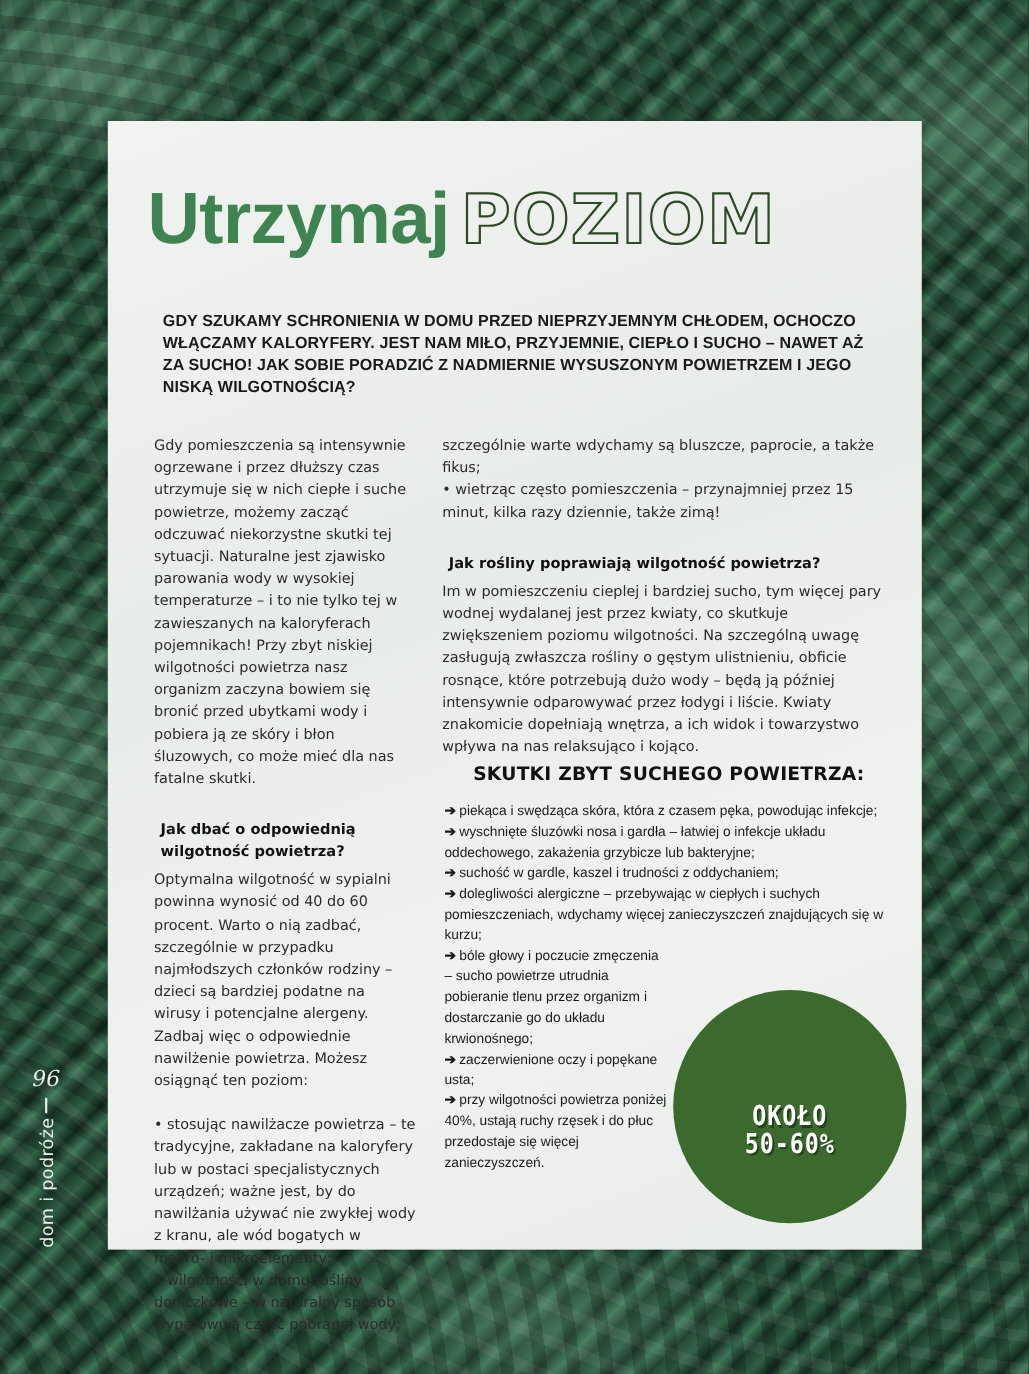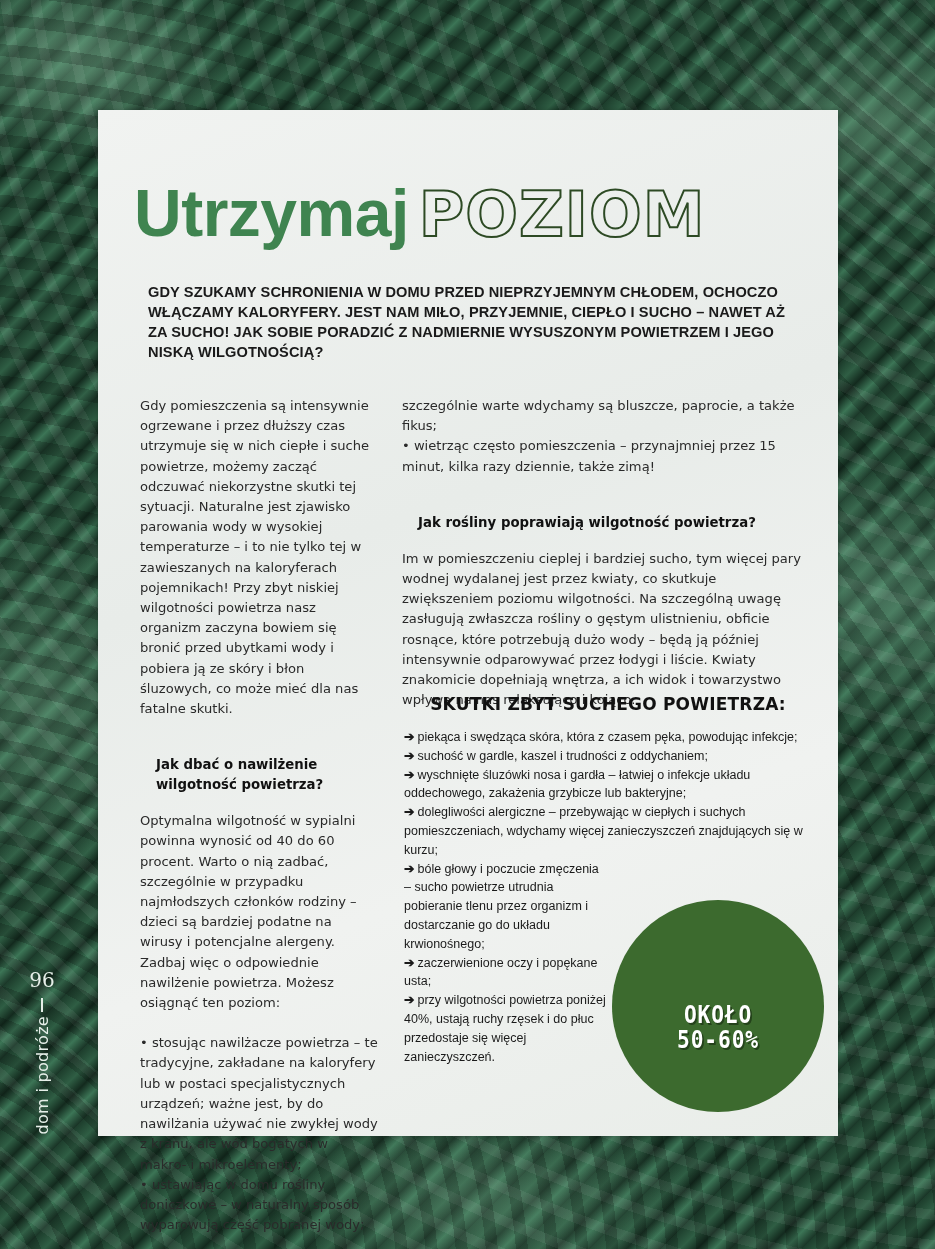--- a/index.html
+++ b/index.html
@@ -28,7 +28,7 @@
     box-shadow: 0 0 6px rgba(0,0,0,0.25);
   }
   .title {
-    position: absolute; left: 36px; top: 63px; width: 680px;
+    position: absolute; left: 36px; top: 48px; width: 680px;
     font-family: "Liberation Sans", sans-serif; font-weight: 700;
     font-size: 66px; letter-spacing: -0.5px; line-height: 80px; white-space: nowrap;
   }

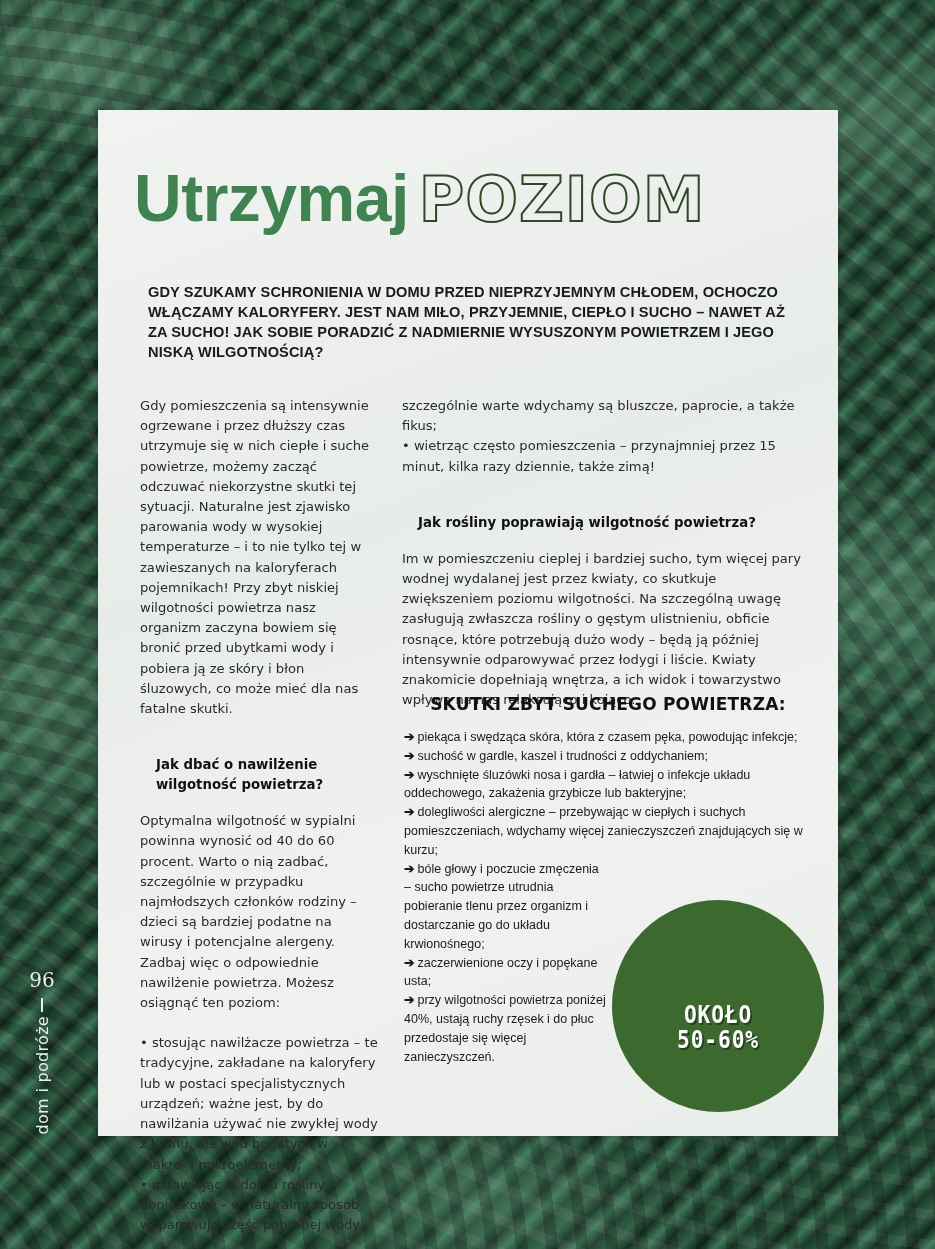--- a/index.html
+++ b/index.html
@@ -51,7 +51,7 @@
   .col2 { left: 304px; width: 400px; }
   .col p { margin: 0; }
   .col h3 {
-    margin: 16px; font-size: 13.3px; line-height: 20px; font-weight: 700; color: #111;
+    margin: 6px; font-size: 13.3px; line-height: 20px; font-weight: 700; color: #111;
     font-family: "DejaVu Sans", sans-serif;
   }
   .gap { height: 20px; }

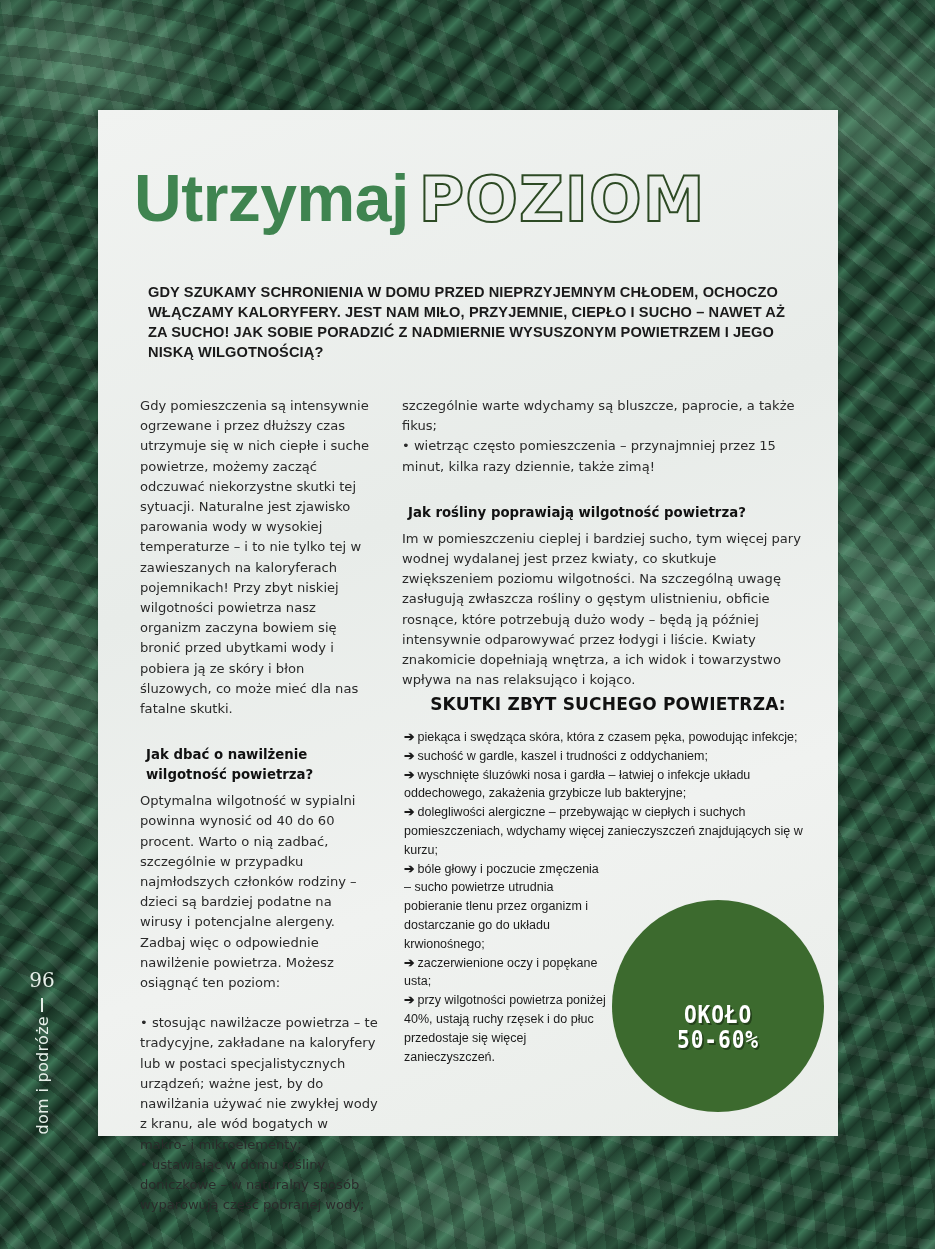--- a/index.html
+++ b/index.html
@@ -106,7 +106,7 @@
   <div class="col col1">
     <p>Gdy pomieszczenia są intensywnie ogrzewane i przez dłuższy czas utrzymuje się w nich ciepłe i suche powietrze, możemy zacząć odczuwać niekorzystne skutki tej sytuacji. Naturalne jest zjawisko parowania wody w wysokiej temperaturze – i to nie tylko tej w zawieszanych na kaloryferach pojemnikach! Przy zbyt niskiej wilgotności powietrza nasz organizm zaczyna bowiem się bronić przed ubytkami wody i pobiera ją ze skóry i błon śluzowych, co może mieć dla nas fatalne skutki.</p>
     <div class="gap"></div>
-    <h3>Jak dbać o nawilżenie wilgotność powietrza?</h3>
+    <h3>Jak dbać o odpowiednią wilgotność powietrza?</h3>
     <p>Optymalna wilgotność w sypialni powinna wynosić od 40 do 60 procent. Warto o nią zadbać, szczególnie w przypadku najmłodszych członków rodziny – dzieci są bardziej podatne na wirusy i potencjalne alergeny. Zadbaj więc o odpowiednie nawilżenie powietrza. Możesz osiągnąć ten poziom:</p>
     <div class="gap"></div>
     <p>• stosując nawilżacze powietrza – te tradycyjne, zakładane na kaloryfery lub w postaci specjalistycznych urządzeń; ważne jest, by do nawilżania używać nie zwykłej wody z kranu, ale wód bogatych w makro- i mikroelementy;</p>

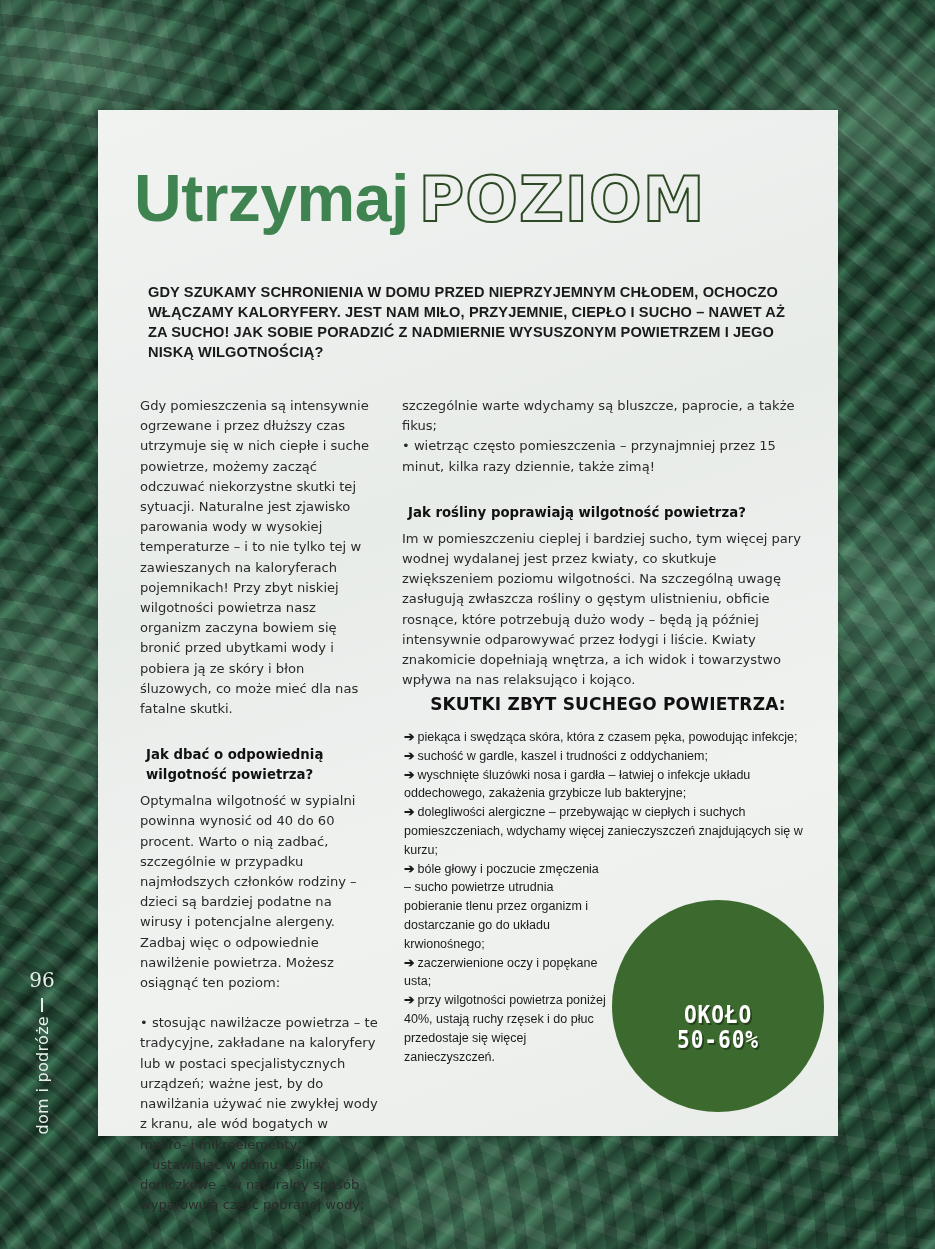--- a/index.html
+++ b/index.html
@@ -125,8 +125,8 @@
 
   <div class="effects">
     <p><span class="arrow">➔</span><span>piekąca i swędząca skóra, która z czasem pęka, powodując infekcje;</span></p>
+    <p><span class="arrow">➔</span><span>wyschnięte śluzówki nosa i gardła – łatwiej o infekcje układu oddechowego, zakażenia grzybicze lub bakteryjne;</span></p>
     <p><span class="arrow">➔</span><span>suchość w gardle, kaszel i trudności z oddychaniem;</span></p>
-    <p><span class="arrow">➔</span><span>wyschnięte śluzówki nosa i gardła – łatwiej o infekcje układu oddechowego, zakażenia grzybicze lub bakteryjne;</span></p>
     <p><span class="arrow">➔</span><span>dolegliwości alergiczne – przebywając w ciepłych i suchych pomieszczeniach, wdychamy więcej zanieczyszczeń znajdujących się w kurzu;</span></p>
     <p class="narrow"><span class="arrow">➔</span><span>bóle głowy i poczucie zmęczenia – sucho powietrze utrudnia pobieranie tlenu przez organizm i dostarczanie go do układu krwionośnego;</span></p>
     <p class="narrow"><span class="arrow">➔</span><span>zaczerwienione oczy i popękane usta;</span></p>

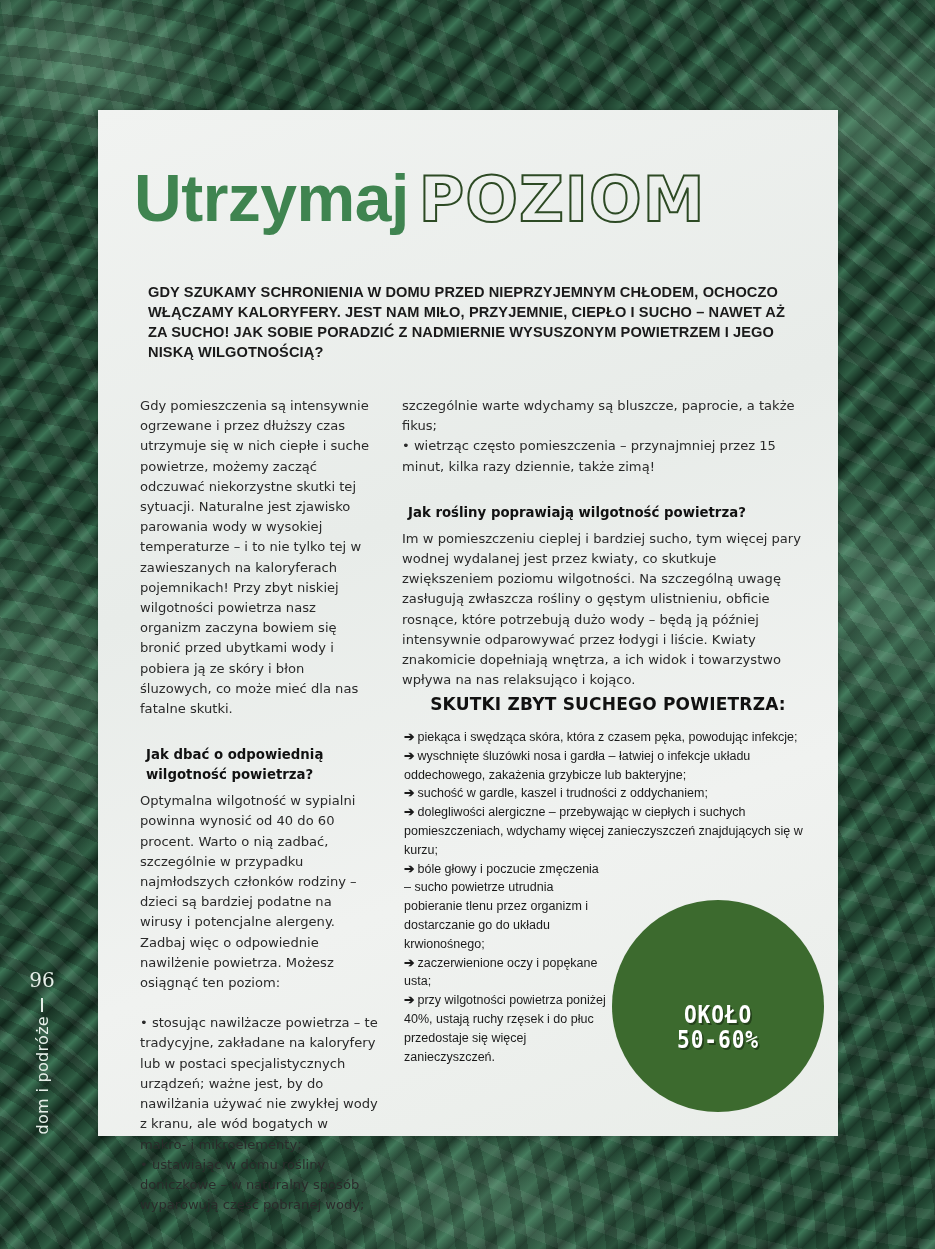--- a/index.html
+++ b/index.html
@@ -83,7 +83,7 @@
     position: absolute; left: 22px; top: 968px; width: 40px; color: #e6efe9;
   }
   .side .page-num {
-    font-family: "DejaVu Serif", serif; font-size: 20px; text-align: center; display: block;
+    font-family: "DejaVu Serif", serif; font-style: italic; font-size: 20px; text-align: center; display: block;
   }
   .side .bar { display: block; width: 2px; height: 14px; background: #e6efe9; margin: 6px auto 4px; }
   .side .section {

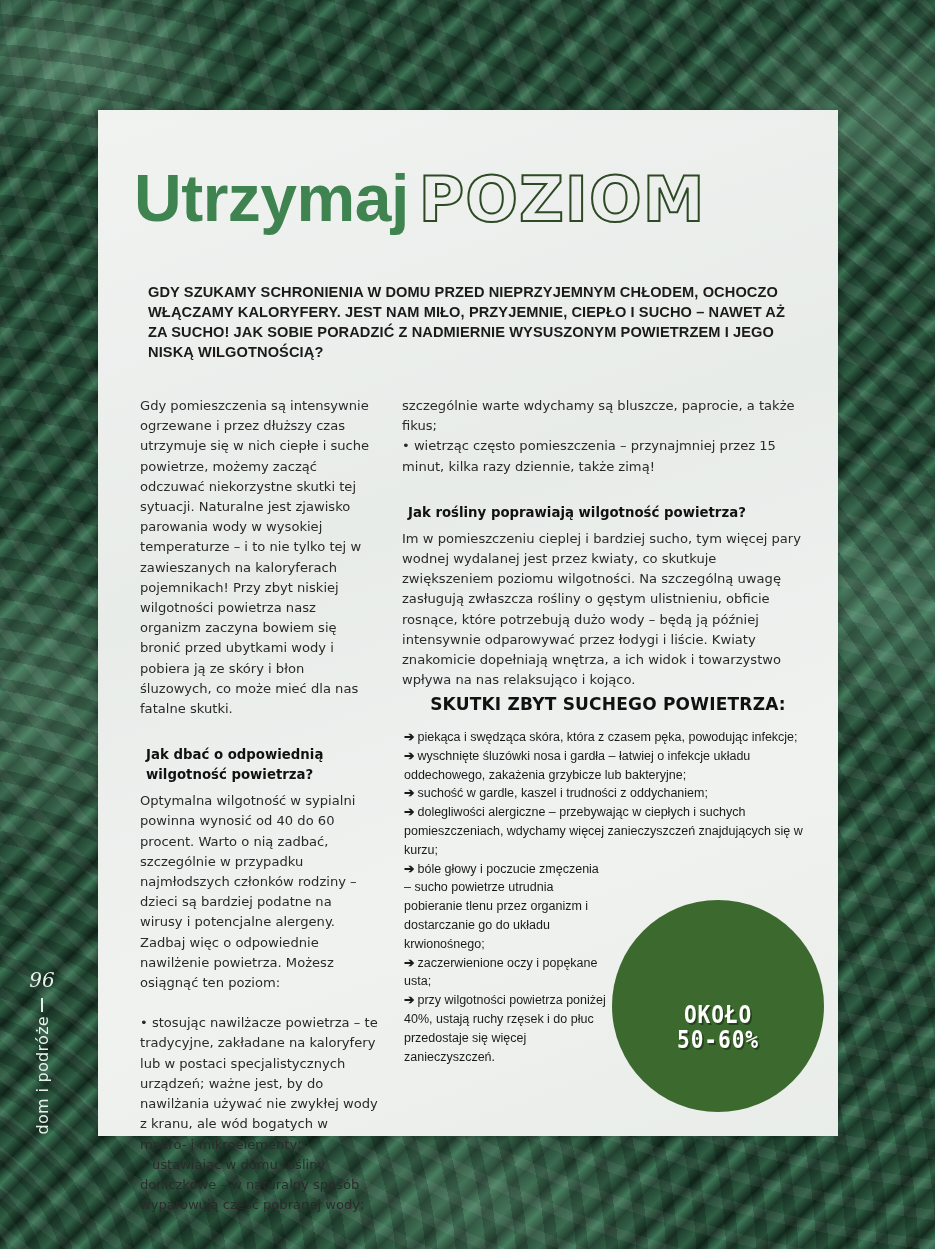--- a/index.html
+++ b/index.html
@@ -110,7 +110,7 @@
     <p>Optymalna wilgotność w sypialni powinna wynosić od 40 do 60 procent. Warto o nią zadbać, szczególnie w przypadku najmłodszych członków rodziny – dzieci są bardziej podatne na wirusy i potencjalne alergeny. Zadbaj więc o odpowiednie nawilżenie powietrza. Możesz osiągnąć ten poziom:</p>
     <div class="gap"></div>
     <p>• stosując nawilżacze powietrza – te tradycyjne, zakładane na kaloryfery lub w postaci specjalistycznych urządzeń; ważne jest, by do nawilżania używać nie zwykłej wody z kranu, ale wód bogatych w makro- i mikroelementy;</p>
-    <p>• ustawiając w domu rośliny doniczkowe – w naturalny sposób wyparowują część pobranej wody;</p>
+    <p>• wilgotności w domu rośliny doniczkowe – w naturalny sposób wyparowują część pobranej wody;</p>
   </div>
 
   <div class="col col2">

